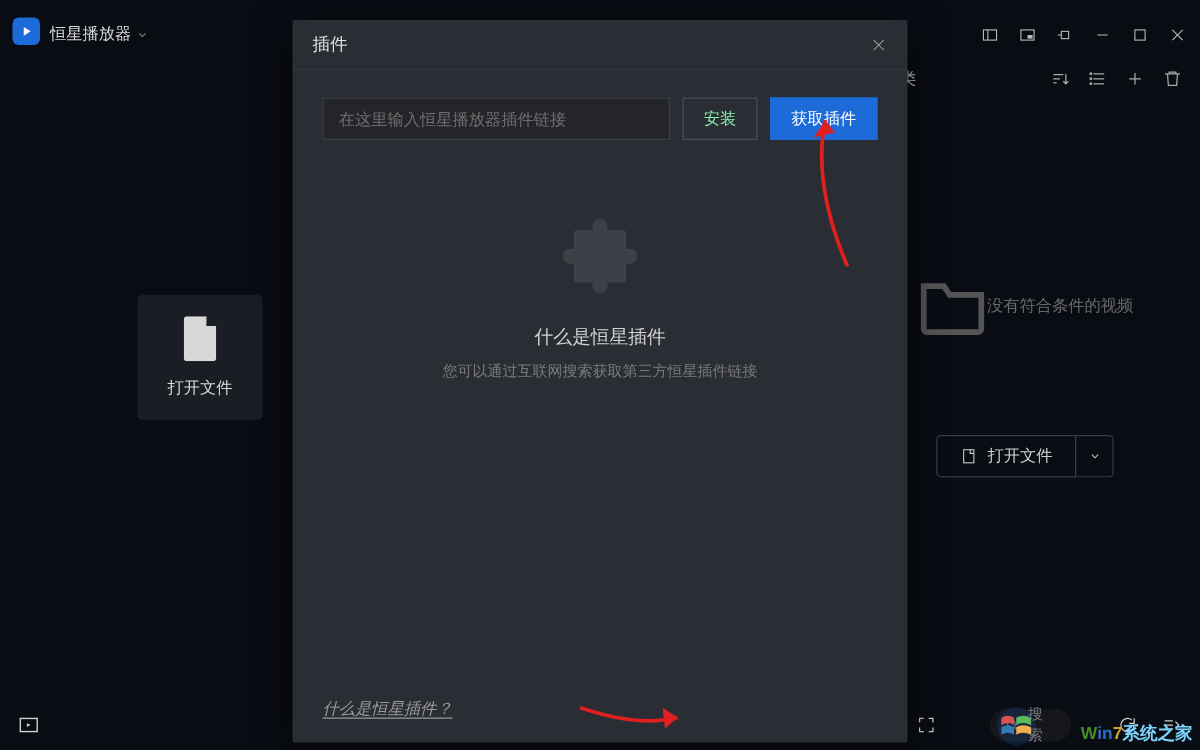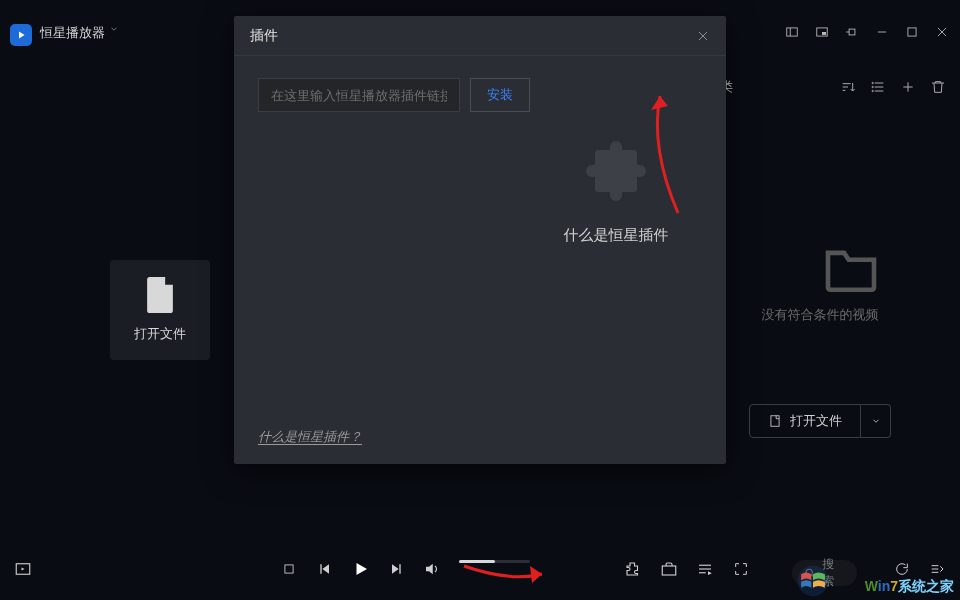--- a/index.html
+++ b/index.html
@@ -16,11 +16,10 @@
 .titlebar {
   height: 36px;
   display: flex;
-  align-items: flex-start;
+  align-items: flex-end;
   padding: 0 10px;
   position: relative;
   z-index: 1;
-  margin-top: 24px;
 }
 .app-icon {
   width: 22px; height: 22px;

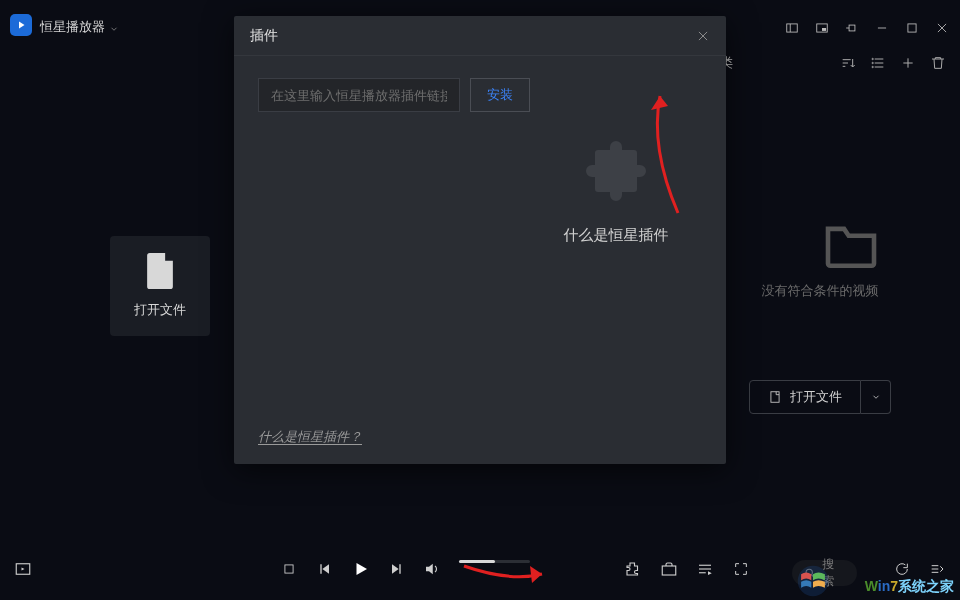--- a/index.html
+++ b/index.html
@@ -155,7 +155,7 @@
 }
 .dialog {
   margin-top: 16px;
-  width: 492px; height: 448px;
+  width: 492px; height: 578px;
   background: #2a2d33;
   border-radius: 2px;
   box-shadow: 0 6px 30px rgba(0,0,0,0.6);

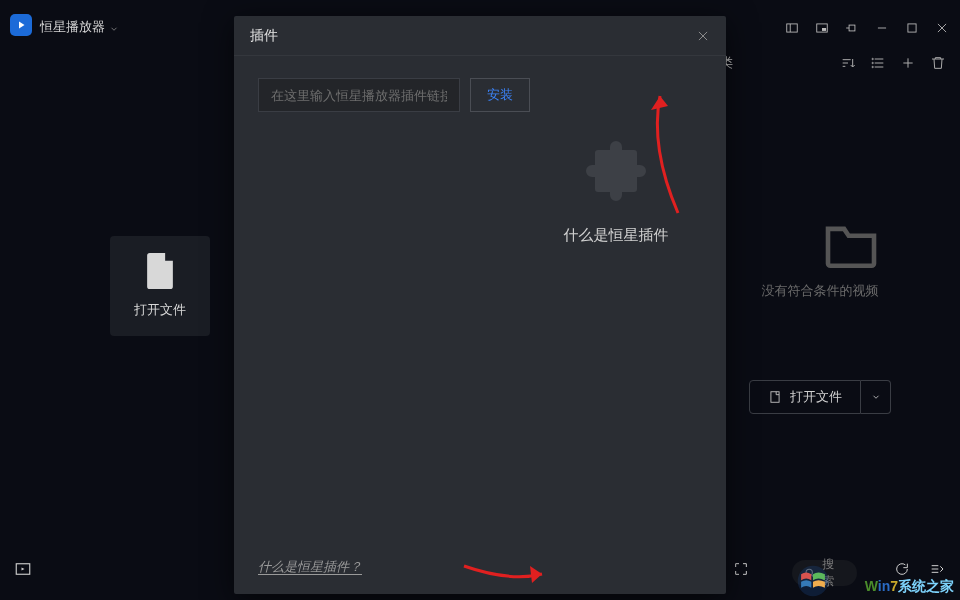--- a/index.html
+++ b/index.html
@@ -172,7 +172,7 @@
 .dialog-close { width: 14px; height: 14px; cursor: pointer; }
 .dialog-close svg { width: 14px; height: 14px; stroke: #999; stroke-width: 1.5; fill:none; }
 
-.dialog-body { flex: 1; padding: 22px 24px 0 24px; display: flex; flex-direction: row; }
+.dialog-body { flex: 1; padding: 22px 24px 0 24px; display: flex; flex-direction: column; }
 .input-row { display: flex; gap: 10px; }
 .plugin-input {
   flex: 1; height: 34px;

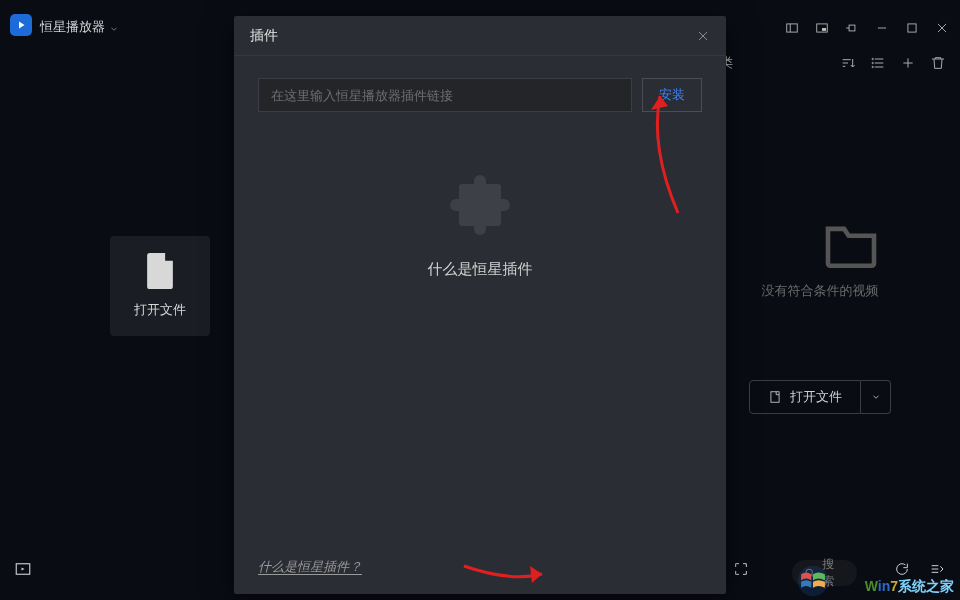--- a/index.html
+++ b/index.html
@@ -188,7 +188,7 @@
   font-size: 13px;
   border: 1px solid #4a4d54;
   background: transparent;
-  color: #3b82f6;
+  color: #86efac;
   cursor: pointer;
 }
 .btn-primary {

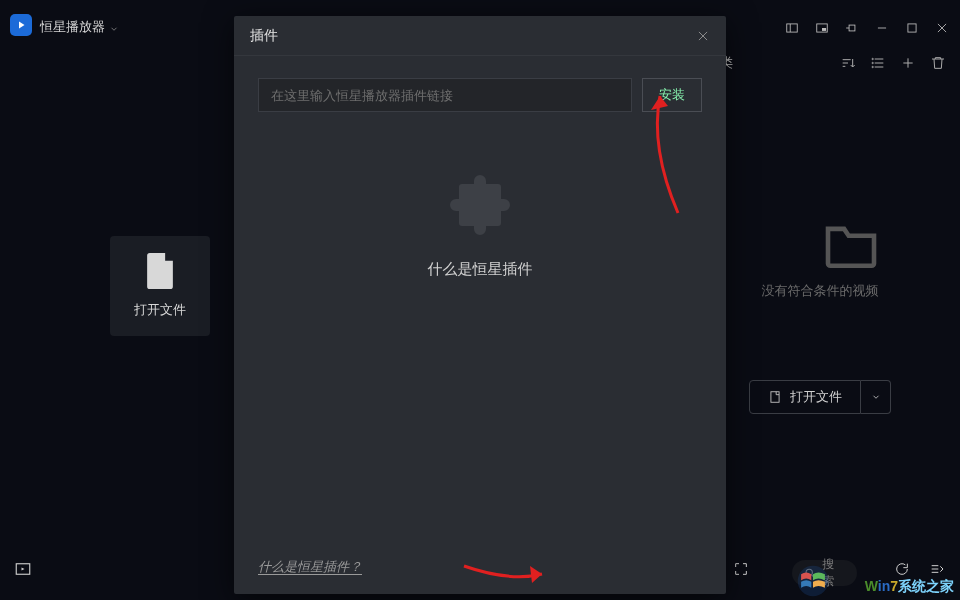--- a/index.html
+++ b/index.html
@@ -468,6 +468,7 @@
       <div class="input-row">
         <input class="plugin-input" placeholder="在这里输入恒星播放器插件链接" style="">
         <button class="btn">安装</button>
+        <button class="btn btn-primary">获取插件</button>
       </div>
       <div class="empty-plugin">
         <div class="puzzle-icon">

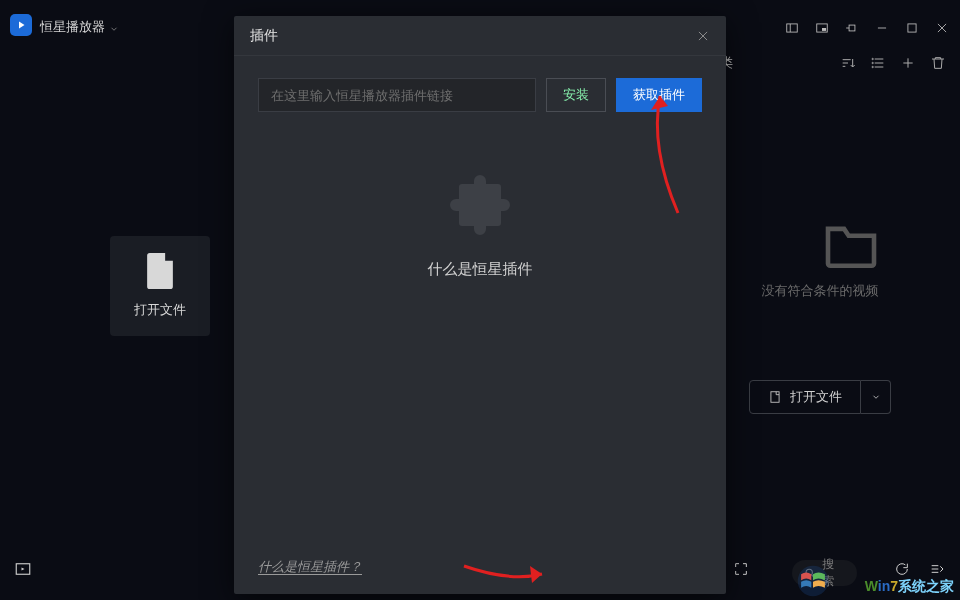--- a/index.html
+++ b/index.html
@@ -84,7 +84,7 @@
 
 .folder-empty {
   margin-top: 150px;
-  display: flex; flex-direction: column; align-items: flex-end;
+  display: flex; flex-direction: row; align-items: flex-start;
 }
 .folder-empty svg { width: 56px; height: 46px; stroke: #555; fill: none; stroke-width: 2; }
 .folder-empty-text { color: #6a6a6a; font-size: 13px; margin-top: 14px; }

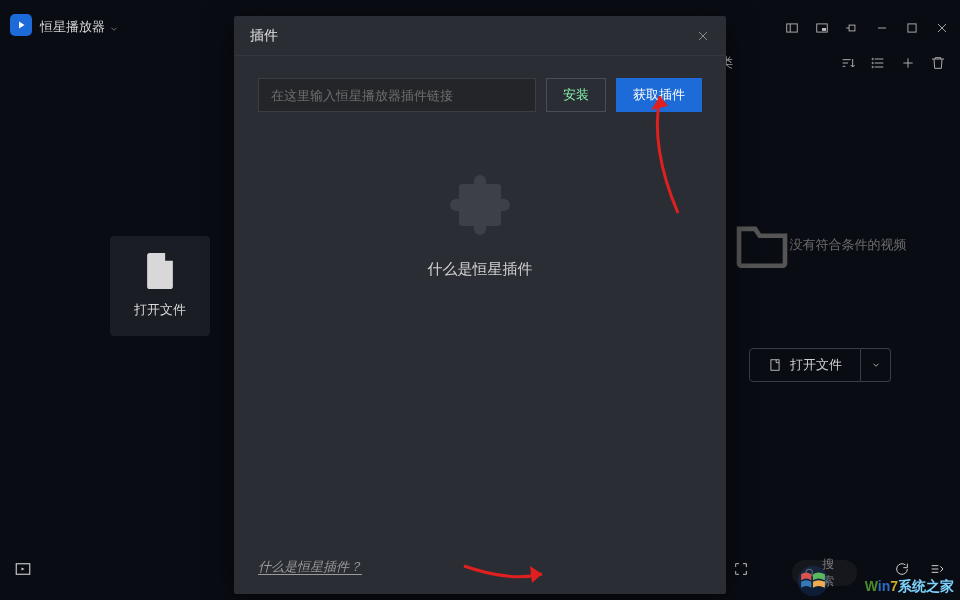--- a/index.html
+++ b/index.html
@@ -477,6 +477,7 @@
             </svg>
         </div>
         <div class="empty-title">什么是恒星插件</div>
+        <div class="empty-sub">您可以通过互联网搜索获取第三方恒星插件链接</div>
       </div>
     </div>
     <div class="dialog-footer">

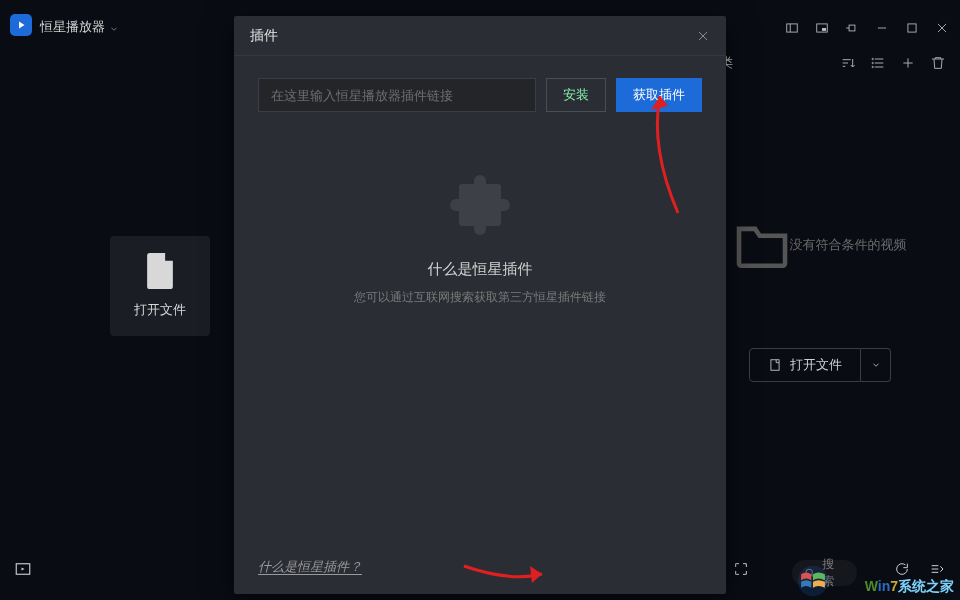--- a/index.html
+++ b/index.html
@@ -123,6 +123,7 @@
   left: 0; right: 0; bottom: 0;
   height: 40px;
   display: flex;
+  align-items: center;
   padding: 0 14px;
   gap: 18px;
   z-index: 2;

